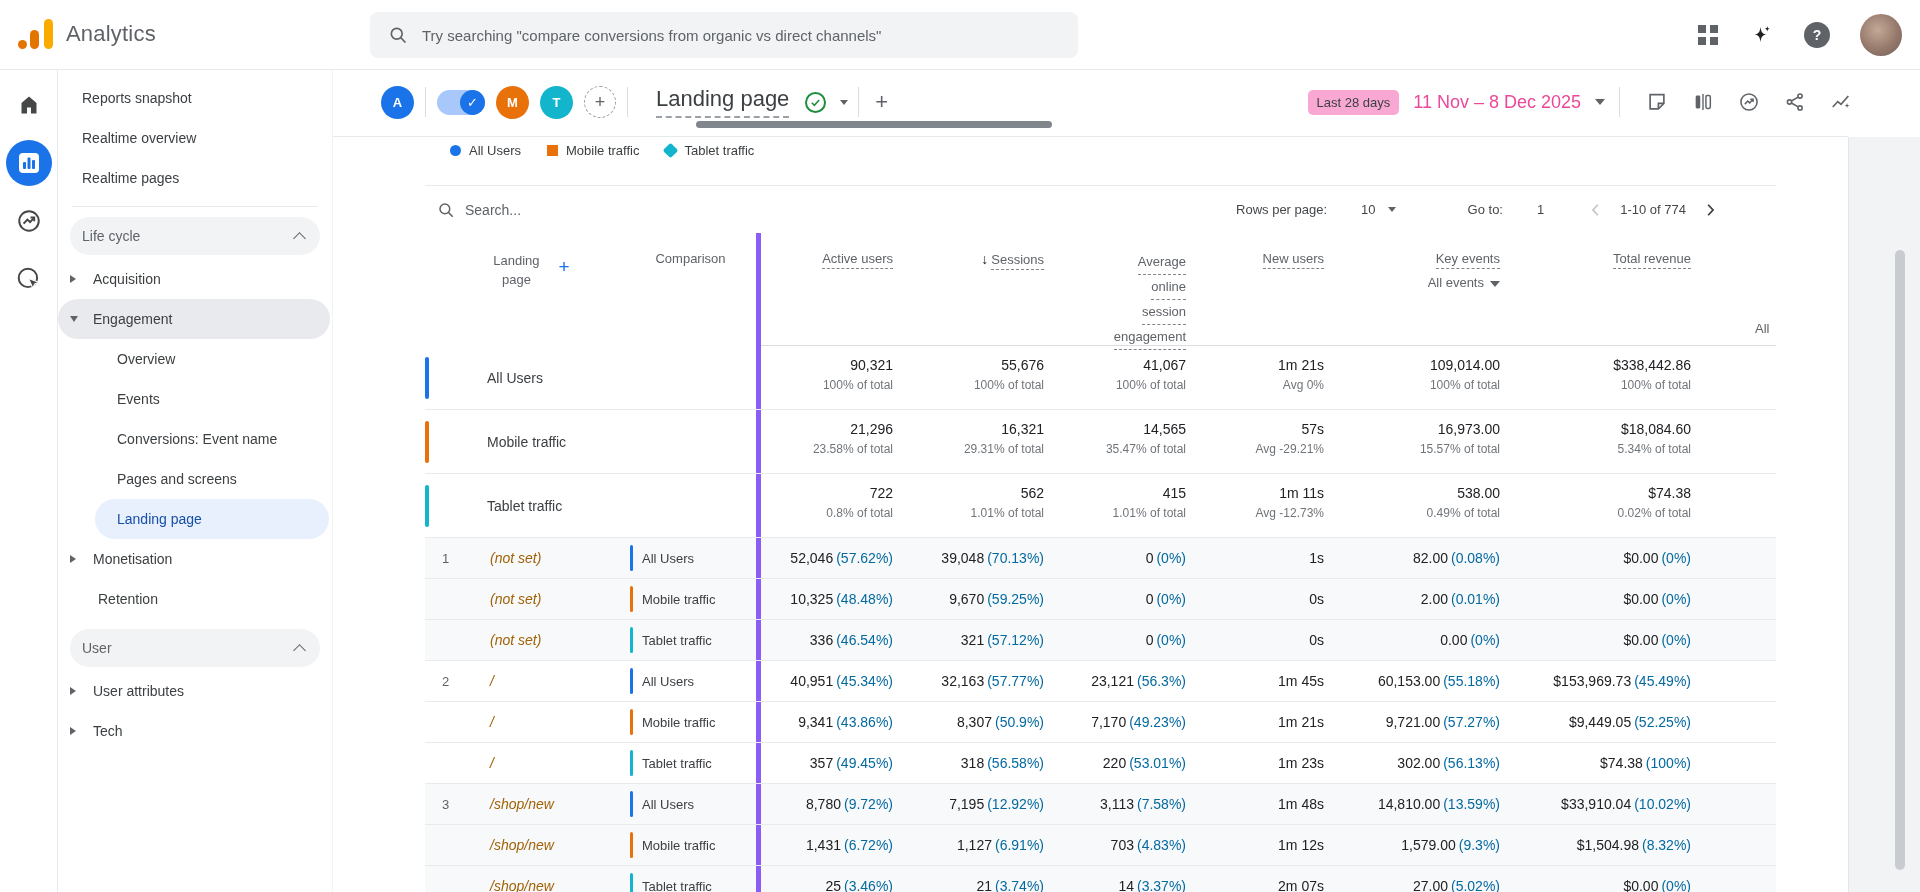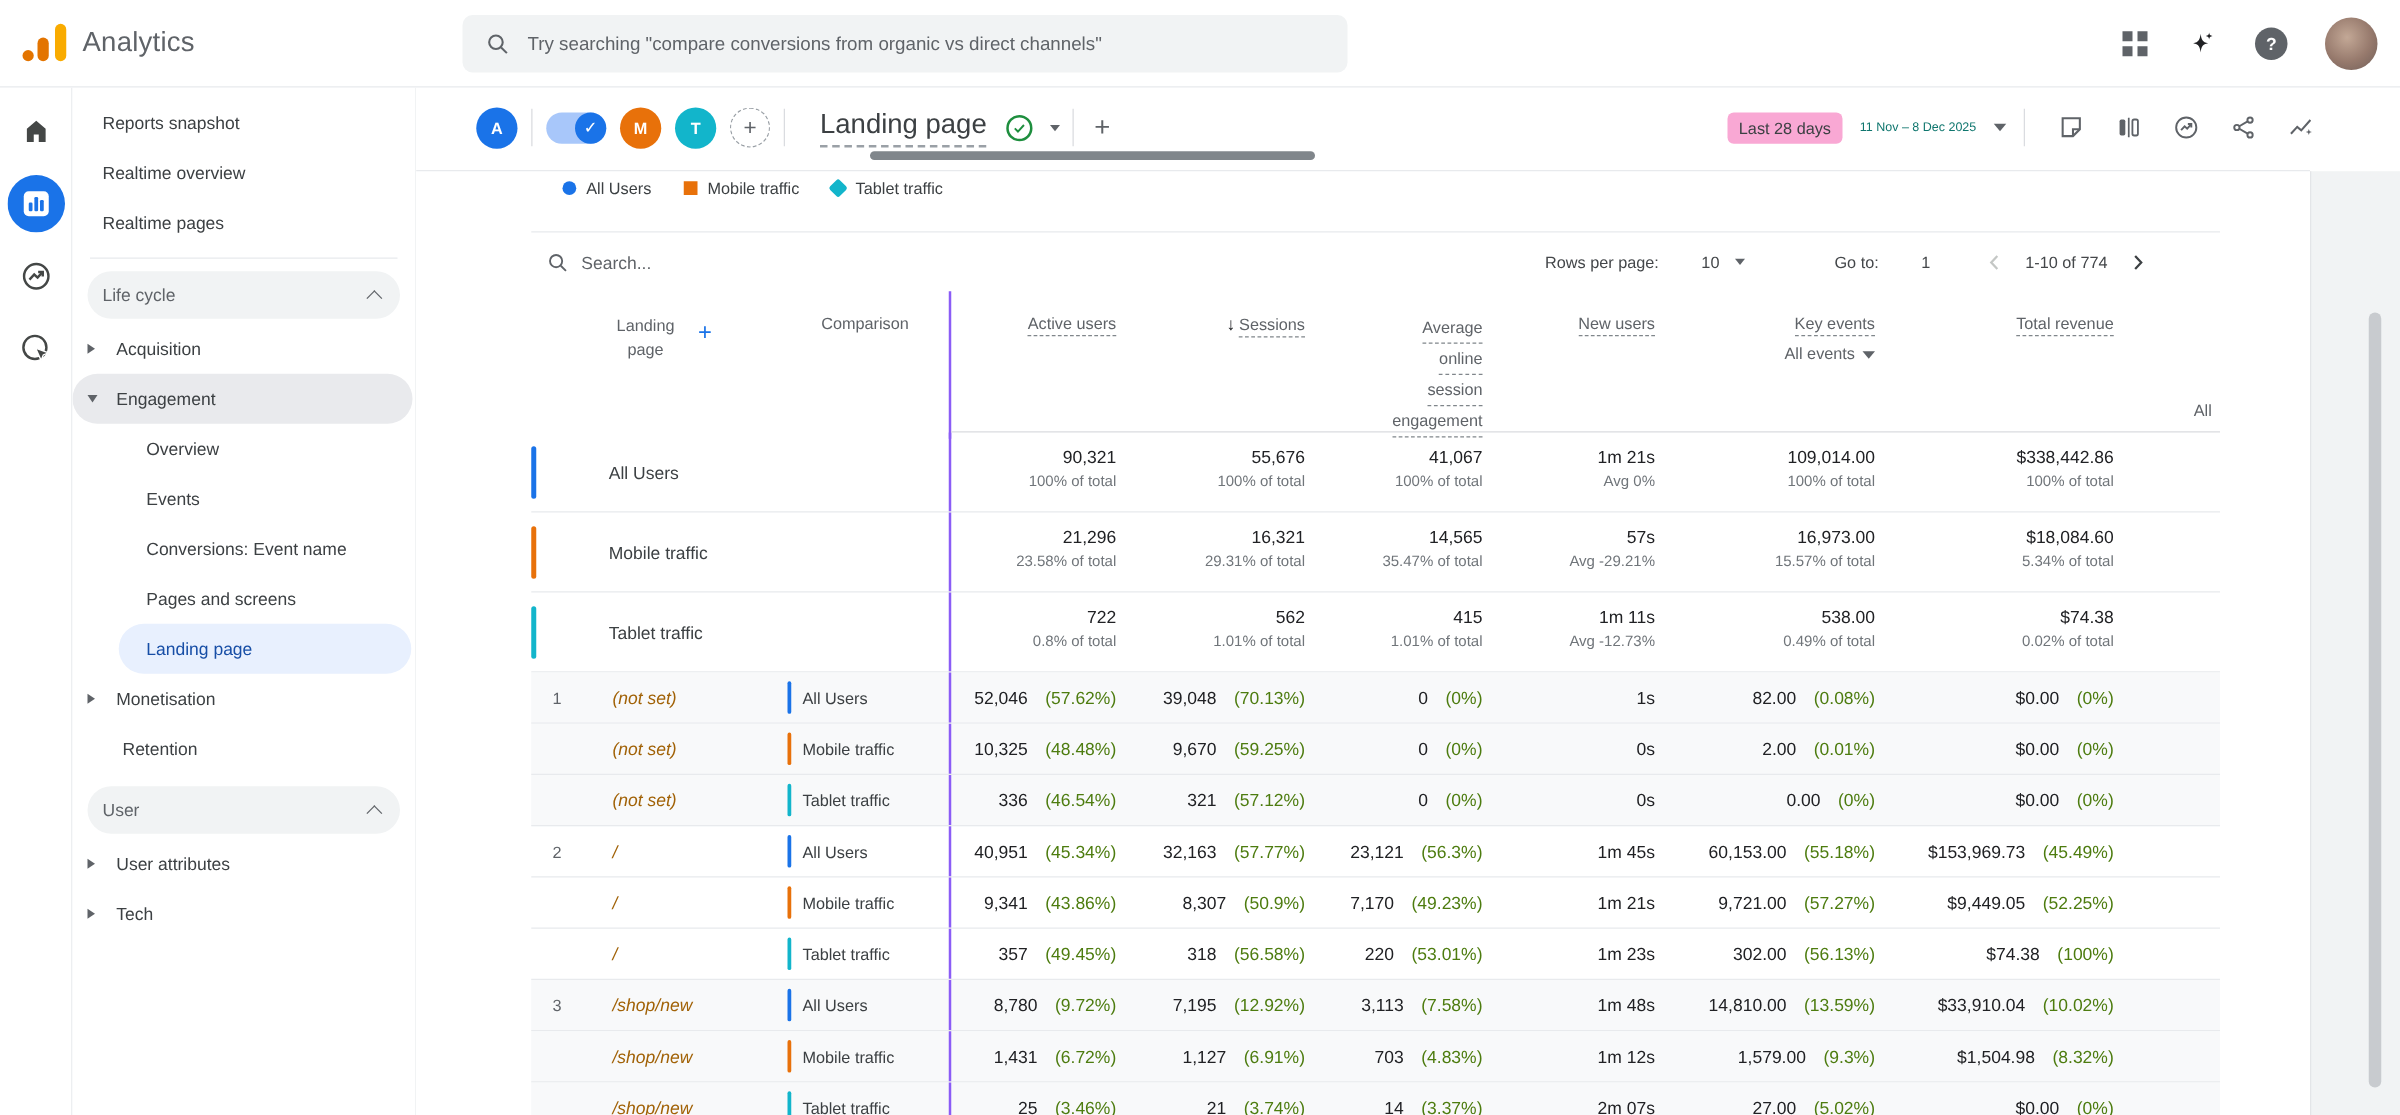--- a/index.html
+++ b/index.html
@@ -84,7 +84,7 @@
   .tab-add { font-size:22px; color:#5f6368; cursor:pointer; margin-left:6px; }
   .date-tools { position:absolute; right:66px; top:0; height:64px; display:flex; align-items:center; gap:14px; }
   .date-chip { background:#f9a8d4; border-radius:5px; font-size:13px; color:#3c4043; padding:5px 9px; }
-  .date-range { font-size:10px; color:#0f766e; }
+  .date-range { font-size:18px; color:#ec4899; }
   .dt-caret { width:0;height:0;border-left:5px solid transparent;border-right:5px solid transparent;
     border-top:6px solid #5f6368; }
   .tool-ic { width:26px; height:26px; display:flex; align-items:center; justify-content:center; cursor:pointer; }

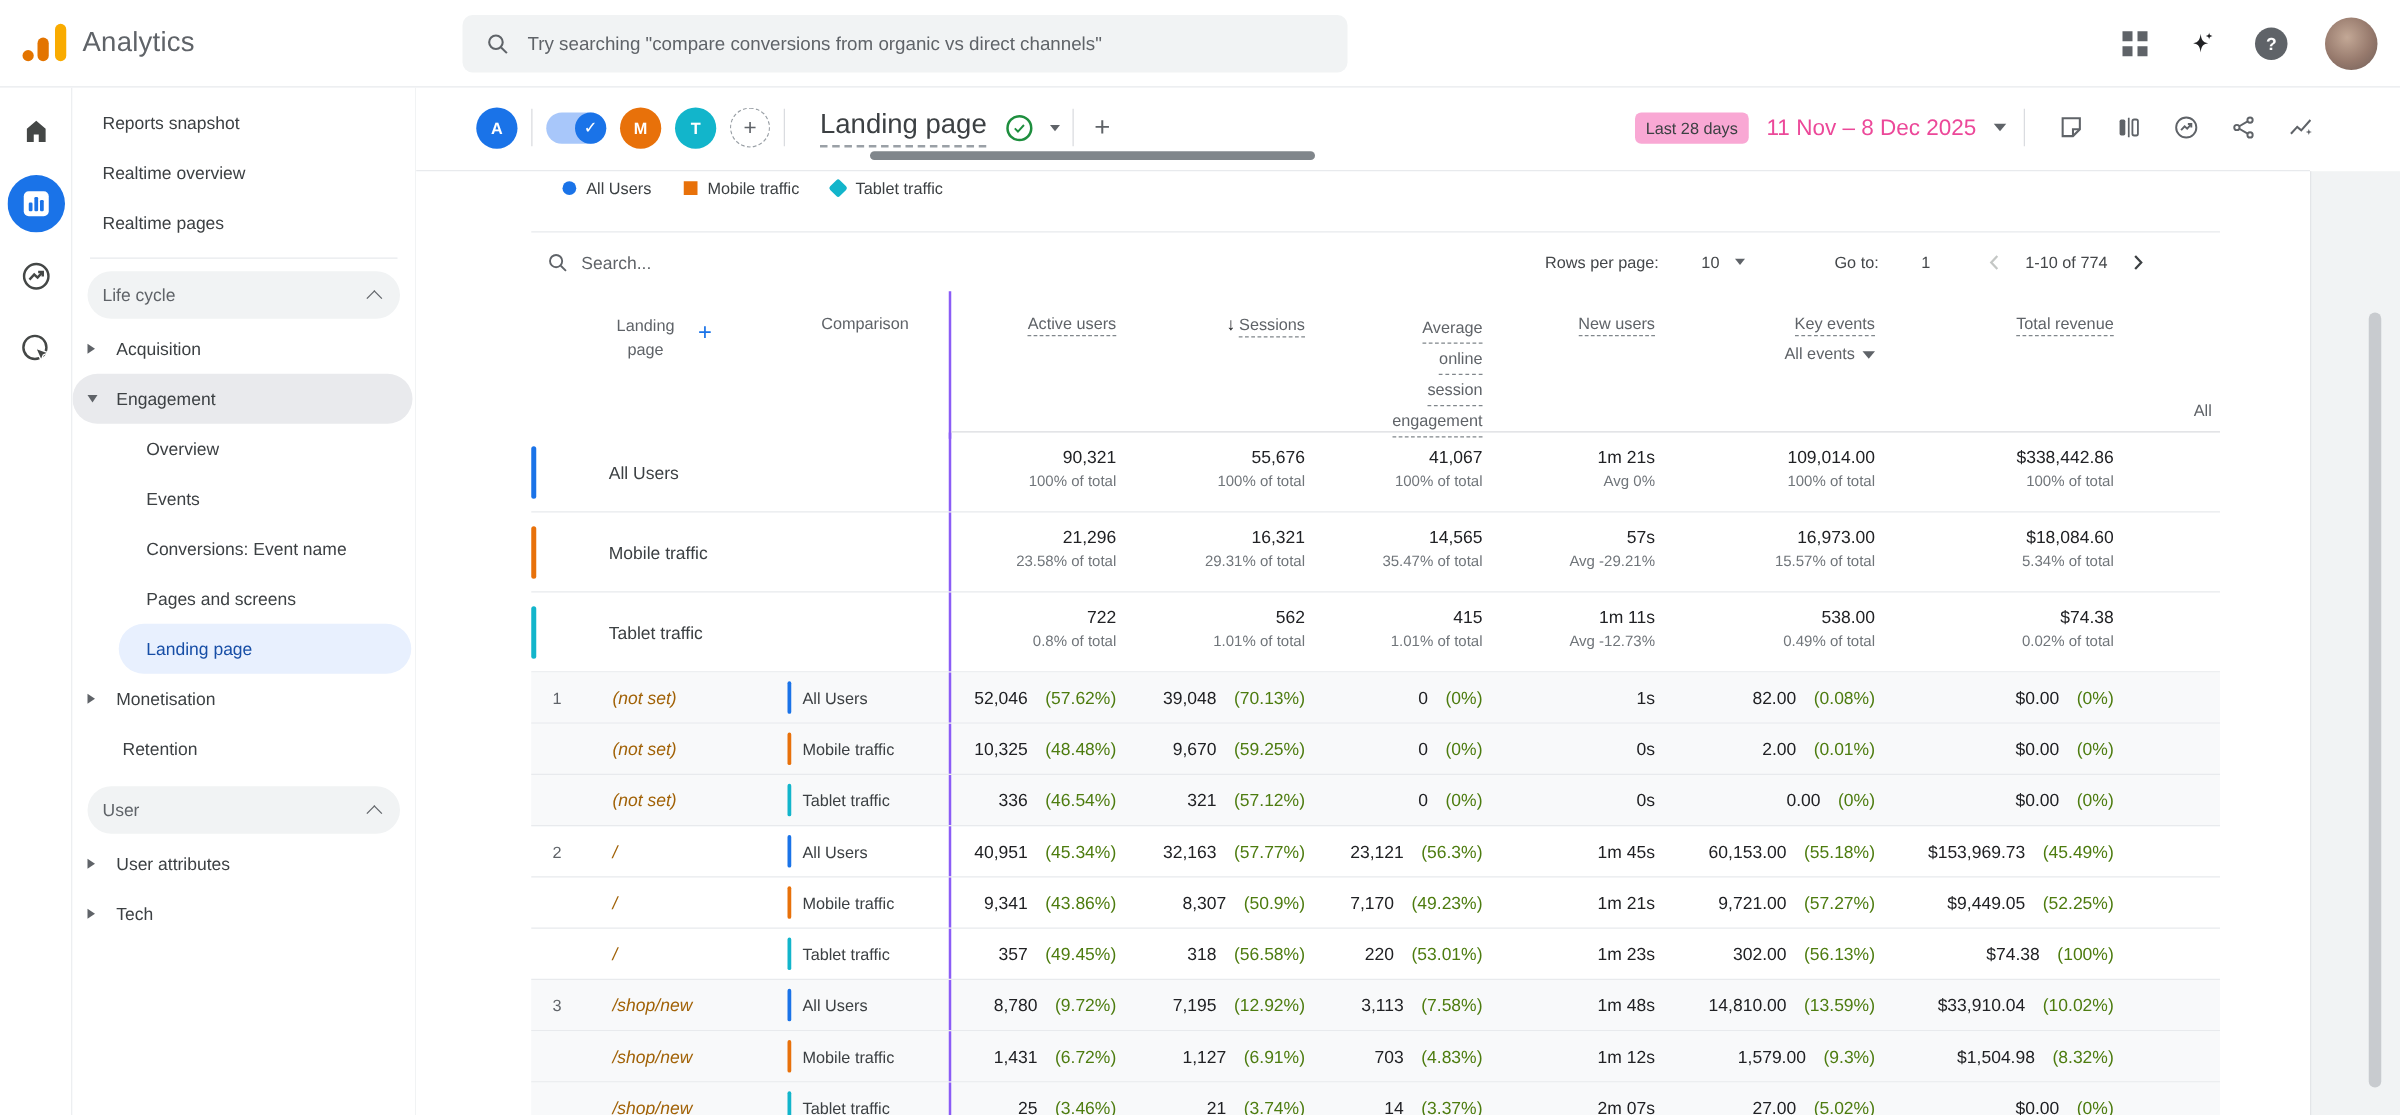--- a/index.html
+++ b/index.html
@@ -120,7 +120,7 @@
   .thead { position:relative; height:113px; font-size:13px; color:#5f6368; }
   .thead .hcell { padding-top:18px; }
   .hdr-bline { position:absolute; left:336px; right:0; bottom:0; height:1px; background:#dadce0; }
-  .vr { border-right:2px solid #8b5cf6; }
+  .vr { border-right:5px solid #8b5cf6; }
   .dotted { border-bottom:1px dashed #80868b; padding-bottom:2px; }
   .h-landing { grid-column:1 / 3; display:flex; justify-content:center; align-items:flex-start; gap:6px; }
   .h-landing .two-line { width:72px; text-align:center; line-height:19px; }

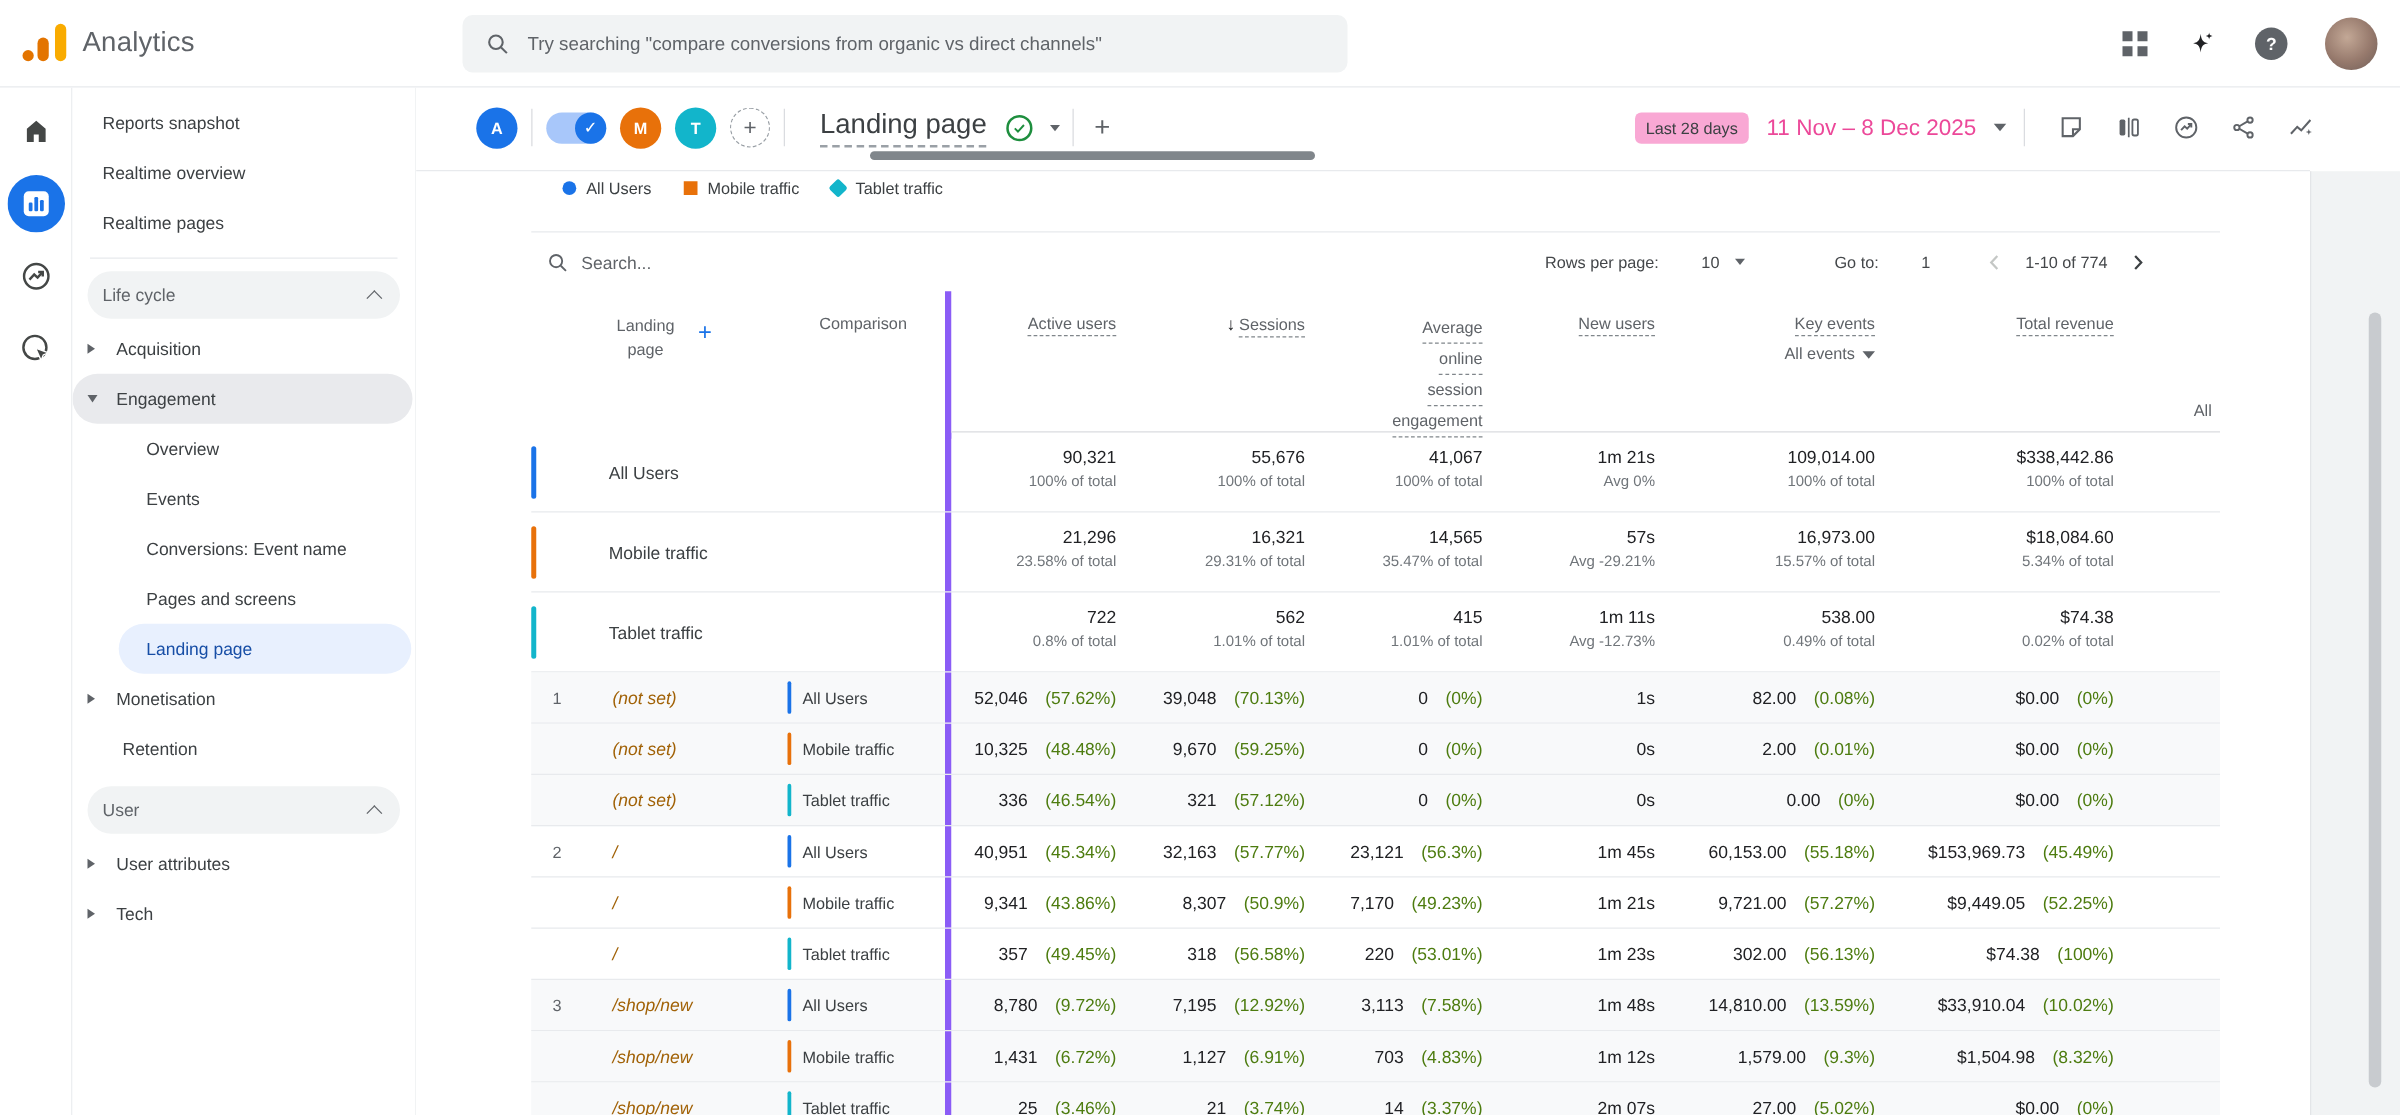--- a/index.html
+++ b/index.html
@@ -151,7 +151,7 @@
   .cbar { width:3px; height:26px; border-radius:1.5px; }
   .c-comp .lbl { font-size:13px; color:#3c4043; }
   .c-m { text-align:right; padding-right:10px; }
-  .c-m .p { color:#4d7c0f; margin-left:14px;text-align:center; }
+  .c-m .p { color:#0369a1; margin-left:3px;text-align:center; }
 </style>
 </head>
 <body>

